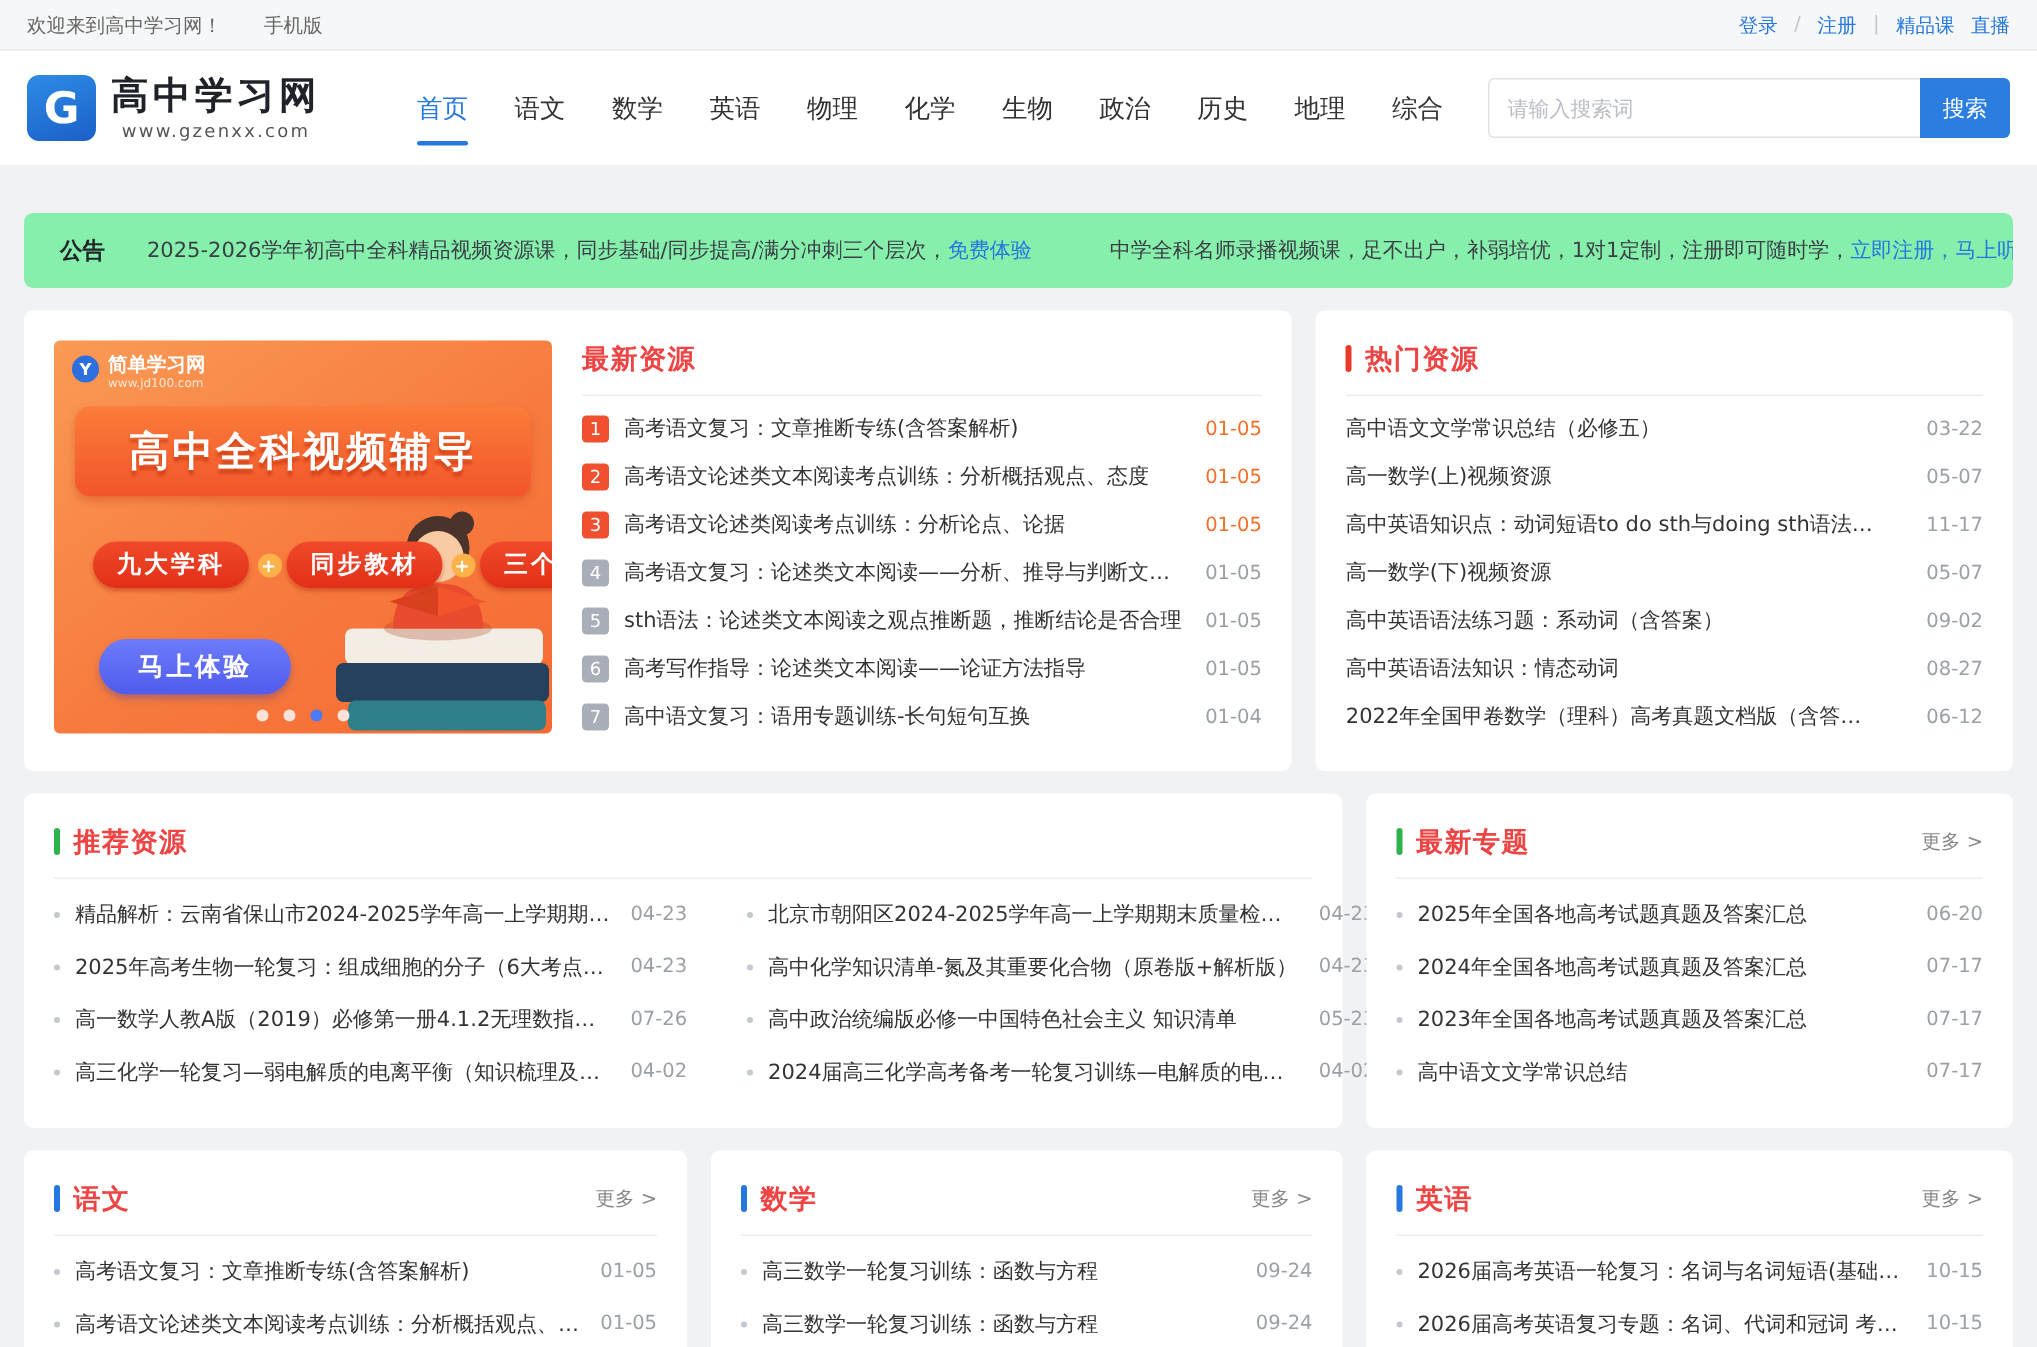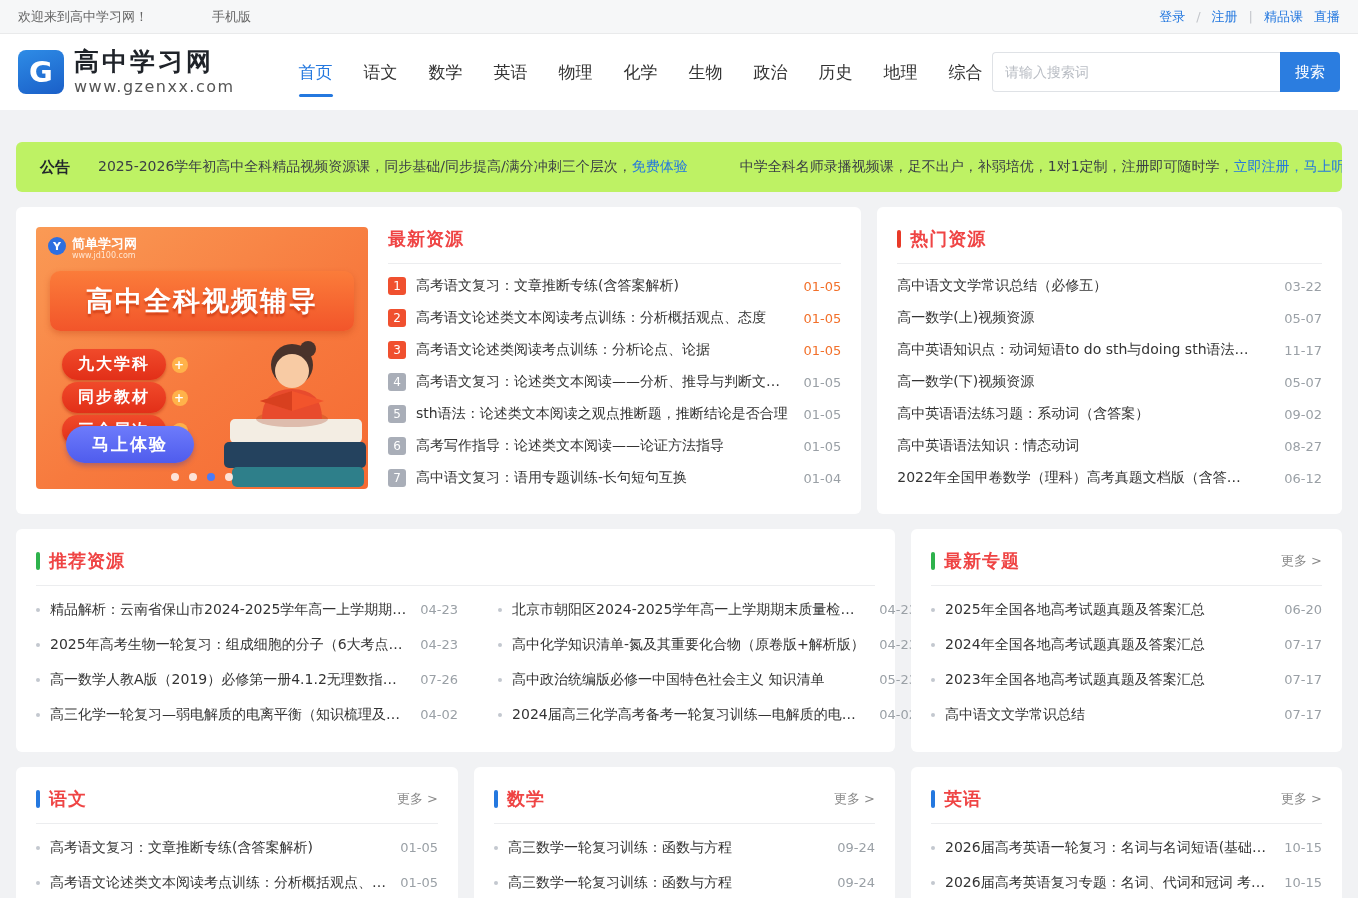--- a/index.html
+++ b/index.html
@@ -7,7 +7,7 @@
   body{background:#f1f2f4;font-family:"DejaVu Sans","Liberation Sans",sans-serif;color:#333;}
   
   .topbar{height:34px;background:#f6f7f8;border-bottom:1px solid #e9eaeb;font-size:13px;color:#666;}
-  .topbar-inner{display:flex;align-items:center;height:100%;padding:0 18px;gap:36px;}
+  .topbar-inner{display:flex;align-items:center;height:100%;padding:0 18px;}
   .tb-welcome{margin-right:28px;}
   .tb-mobile{color:#666;cursor:pointer;}
   .topbar-right{margin-left:auto;display:flex;align-items:center;gap:11px;}

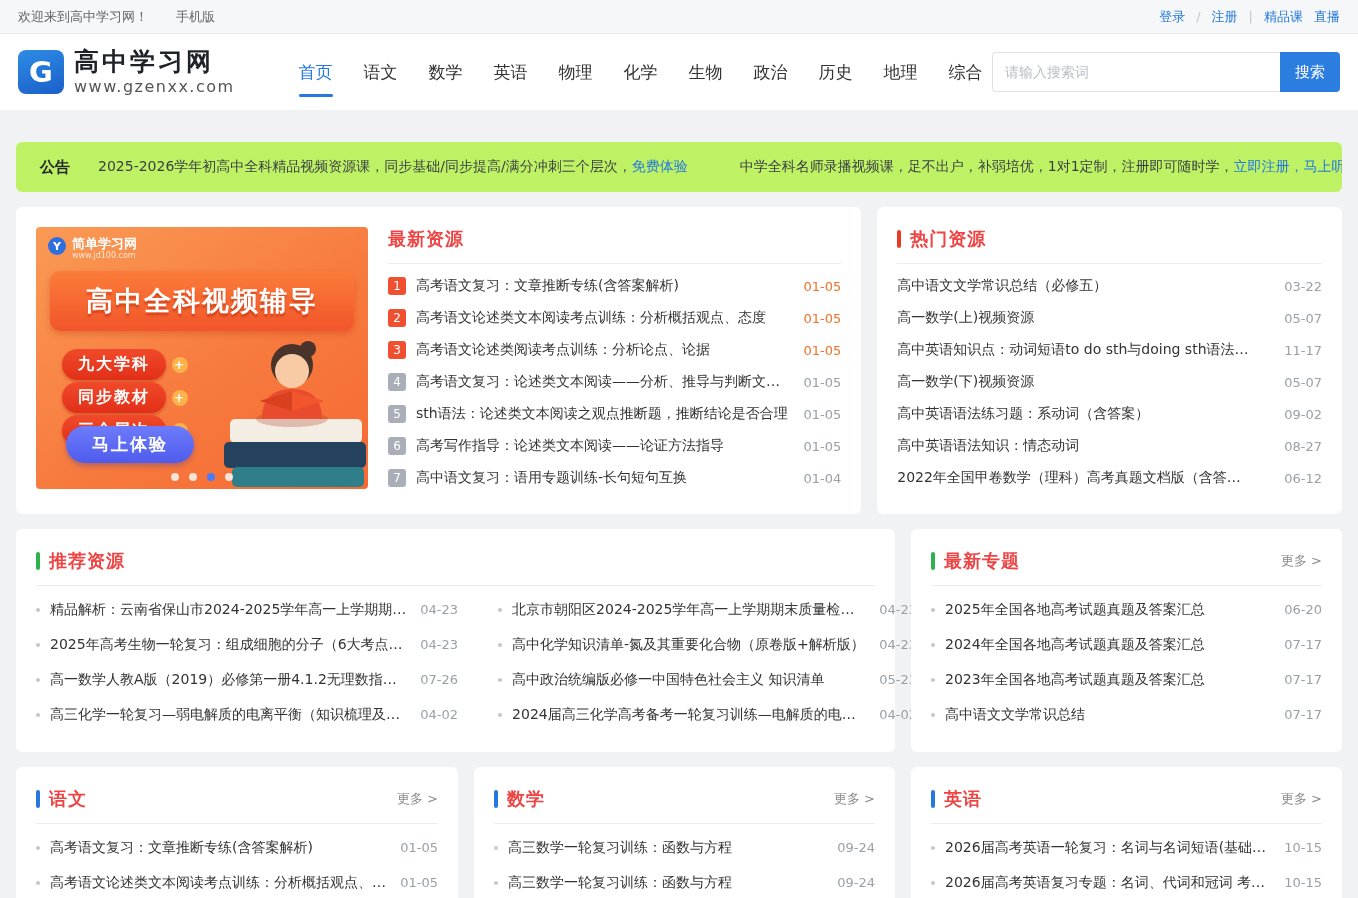--- a/index.html
+++ b/index.html
@@ -19,7 +19,7 @@
   .logo{display:flex;align-items:center;gap:10px;cursor:pointer;}
   .logo-icon{width:46px;height:44px;border-radius:8px;background:linear-gradient(160deg,#2e8ce6,#1a5fc8);color:#fff;font-size:29px;font-weight:800;display:flex;align-items:center;justify-content:center;}
   .site-name{font-size:25px;font-weight:700;color:#1f2329;letter-spacing:3px;line-height:1.1;}
-  .site-url{font-size:16px;color:#555;letter-spacing:1.5px;margin-top:2px;}
+  .site-url{font-size:12px;color:#555;letter-spacing:1.5px;margin-top:2px;text-align:center;}
   .main-nav{display:flex;align-items:center;gap:31px;margin-left:64px;font-size:17px;color:#333;}
   .nav-item{cursor:pointer;position:relative;padding:6px 0;white-space:nowrap;}
   .nav-item.active{color:#2478df;}

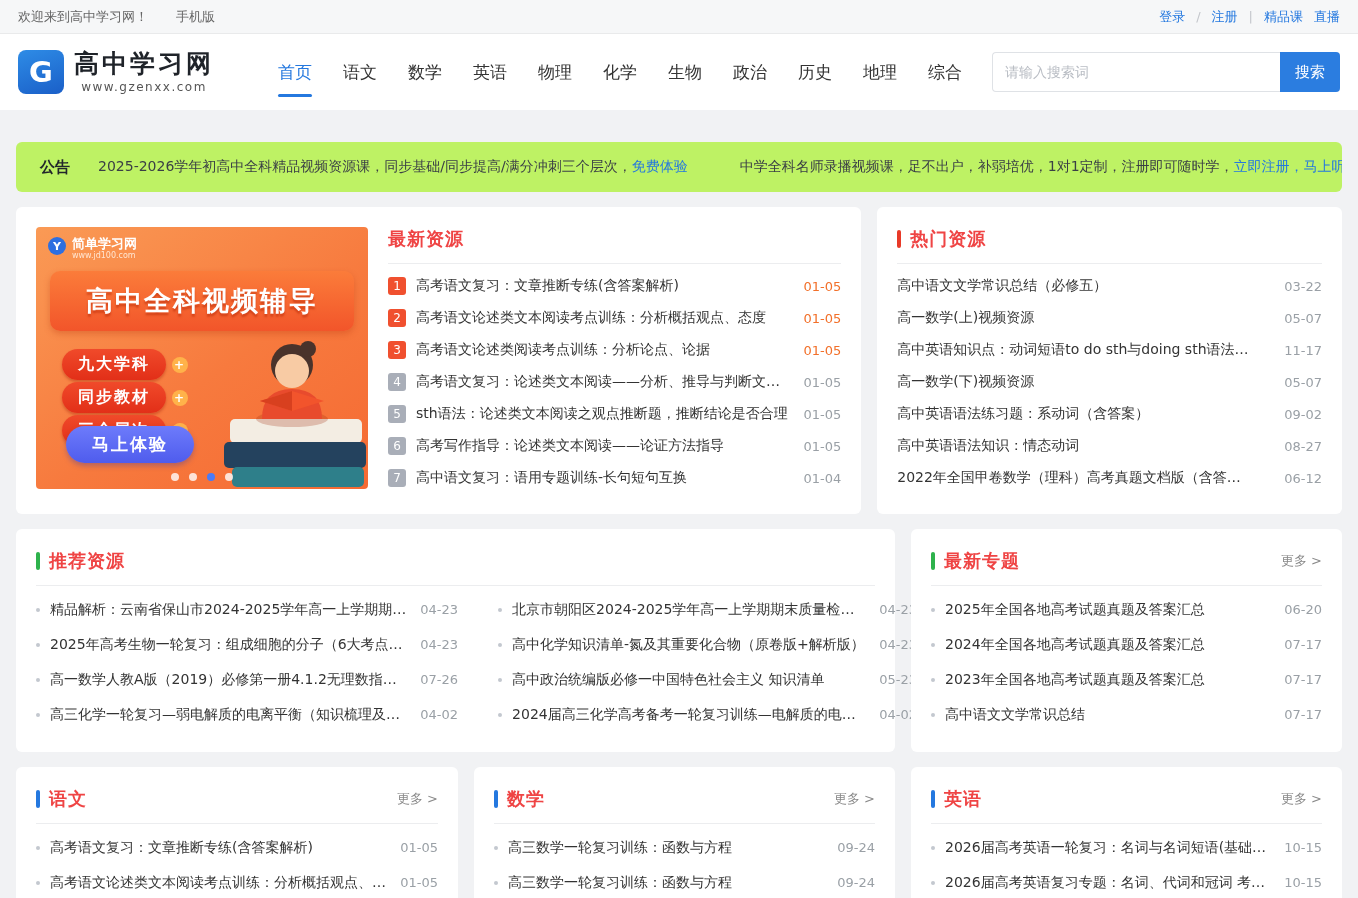--- a/index.html
+++ b/index.html
@@ -30,7 +30,7 @@
   .search-btn{width:60px;height:40px;border:none;background:#2b7de0;color:#fff;font-size:15px;border-radius:0 4px 4px 0;cursor:pointer;font-family:inherit;}
   
   .content{padding:0 16px;}
-  .announce{margin-top:32px;height:50px;background:#bef264;border-radius:6px;display:flex;align-items:center;padding:0 24px;font-size:14px;color:#3a3f45;white-space:nowrap;overflow:hidden;}
+  .announce{margin-top:32px;height:50px;background:#86efac;border-radius:6px;display:flex;align-items:center;padding:0 24px;font-size:14px;color:#3a3f45;white-space:nowrap;overflow:hidden;}
   .announce-label{font-size:15px;font-weight:700;color:#22262b;margin-right:28px;flex:0 0 auto;}
   .ann-link{color:#2478df;cursor:pointer;}
   .ann-sep{color:#2478df;}

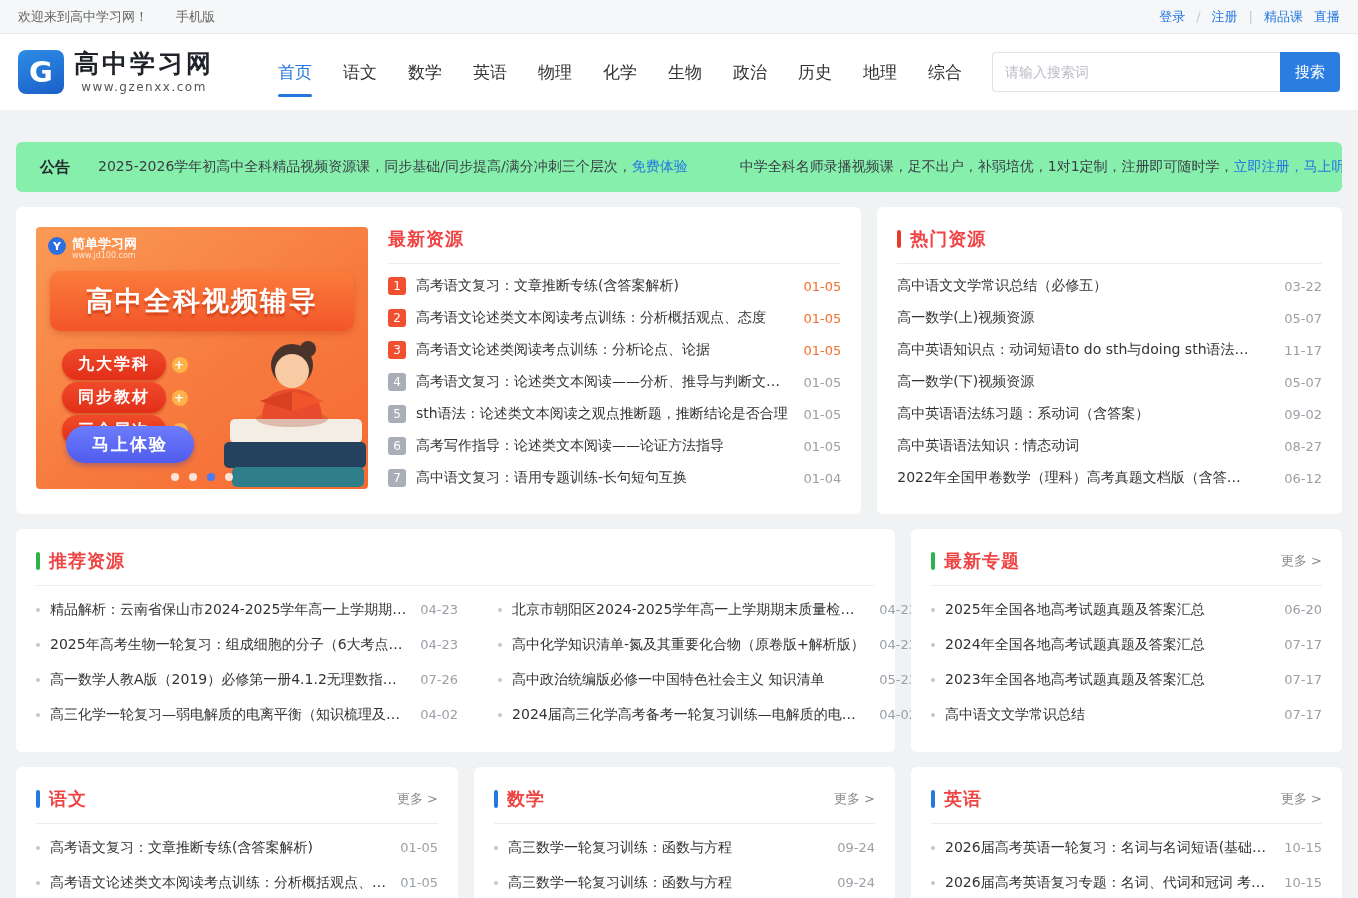--- a/index.html
+++ b/index.html
@@ -68,7 +68,7 @@
   .brand-name{color:#fff;font-size:13px;font-weight:700;line-height:1.1;}
   .brand-url{color:#ffe6d2;font-size:8px;}
   .banner-title{position:absolute;top:44px;left:14px;right:14px;padding:12px 8px;text-align:center;border-radius:10px;background:linear-gradient(180deg,#fb7c3a,#f2552a);color:#fff;font-size:27px;font-weight:800;letter-spacing:2px;text-shadow:0 3px 2px rgba(186,44,9,.55);box-shadow:0 3px 6px rgba(190,60,20,.35);z-index:2;}
-  .banner-tags{position:absolute;top:122px;left:26px;display:flex;flex-direction:column;gap:2px;z-index:3;}
+  .banner-tags{position:absolute;top:134px;left:26px;display:flex;flex-direction:row;gap:25px;z-index:3;}
   .b-tag{position:relative;background:linear-gradient(180deg,#f04a2a,#e22f18);color:#fff;font-size:16px;font-weight:700;letter-spacing:2px;padding:5px 16px;border-radius:16px;width:max-content;box-shadow:0 2px 3px rgba(160,30,10,.4);}
   .b-plus{position:absolute;right:-22px;top:50%;transform:translateY(-50%);width:16px;height:16px;border-radius:50%;background:#ffb24a;color:#fff;font-size:12px;font-weight:700;display:flex;align-items:center;justify-content:center;}
   .banner-cta{position:absolute;left:30px;bottom:26px;background:linear-gradient(180deg,#6d7bfb,#4f5ced);color:#fff;font-size:17px;font-weight:700;letter-spacing:2px;padding:7px 26px;border-radius:19px;cursor:pointer;box-shadow:0 3px 5px rgba(60,60,160,.35);z-index:3;}

